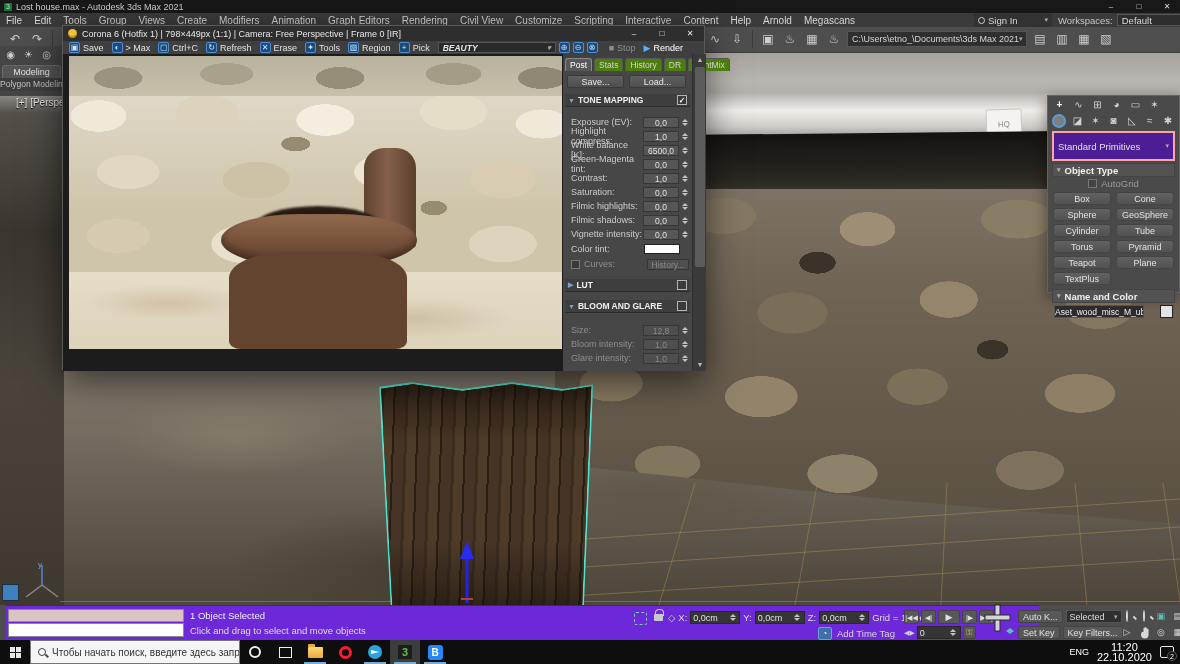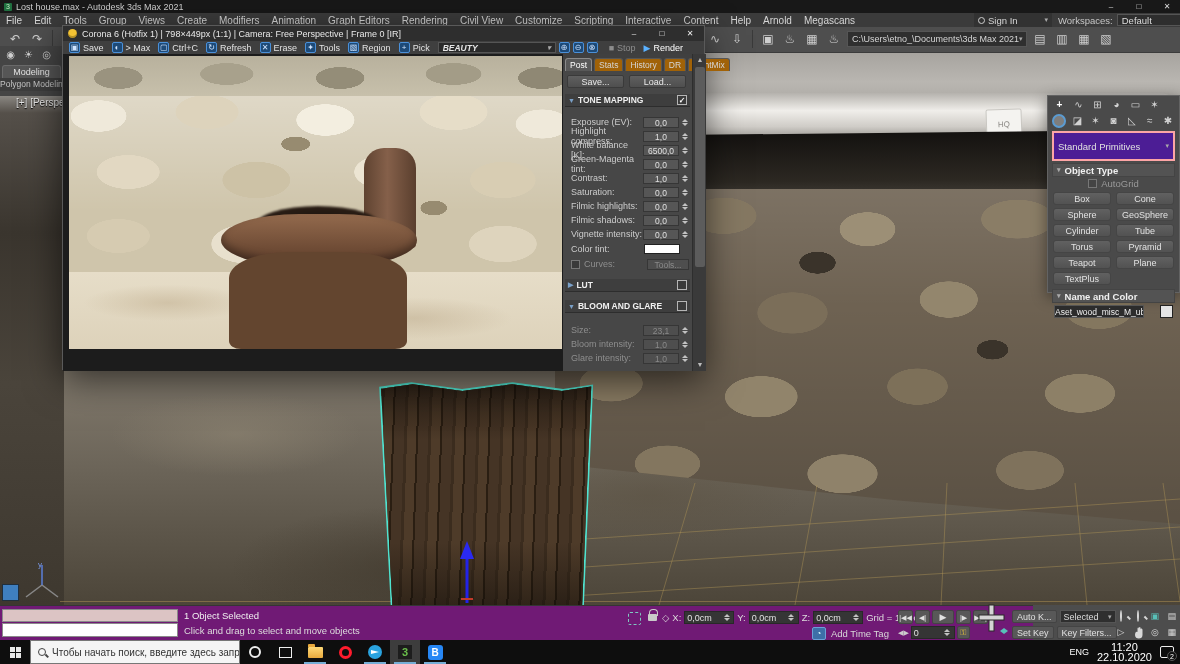--- a/index.html
+++ b/index.html
@@ -121,7 +121,7 @@
     font-weight:bold;font-size:8.5px;color:#e6e6e6}
   .c-tabs{position:absolute;left:500px;top:28px;width:143px;height:17px;background:#404040;
     display:flex;align-items:flex-end;gap:2px;padding:2px 2px 0 2px;font-size:8.5px}
-  .ctab{background:#a16207;border:1px solid #565656;border-bottom:none;border-radius:3px 3px 0 0;
+  .ctab{background:#4d7c0f;border:1px solid #565656;border-bottom:none;border-radius:3px 3px 0 0;
     padding:1px 4px;color:#d5d5d5;white-space:nowrap}
   .ctab.active{background:#585858;border-color:#8a8a8a;color:#fff}
   .c-render{position:absolute;left:0;top:28px;width:500px;height:317px;background:#1c1c1c}

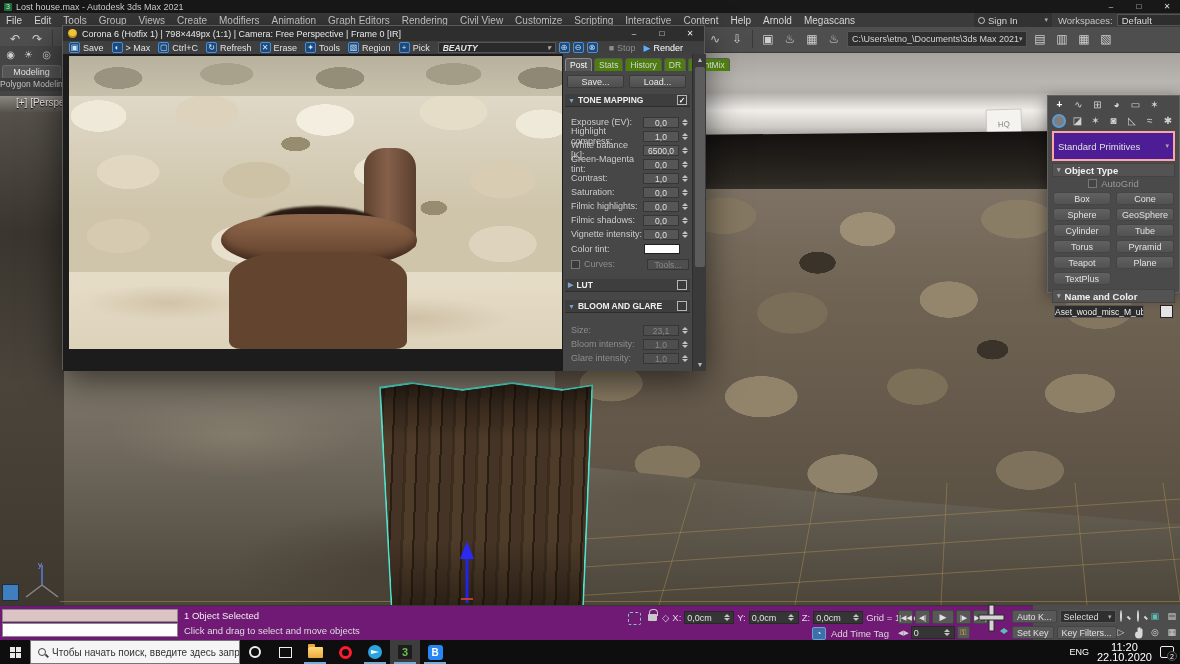--- a/index.html
+++ b/index.html
@@ -571,7 +571,7 @@
     <div class="trow disabled" style="top:186px">
       <span class="chk" style="margin:0 4px 0 0;width:9px;height:9px;border-color:#777"></span>
       <span class="lbl">Curves:</span>
-      <span class="vbox" style="width:42px">Tools...</span>
+      <span class="vbox" style="width:42px">History...</span>
     </div>
     <div class="sect" style="top:208px">
       <span class="sarrow">▶</span>

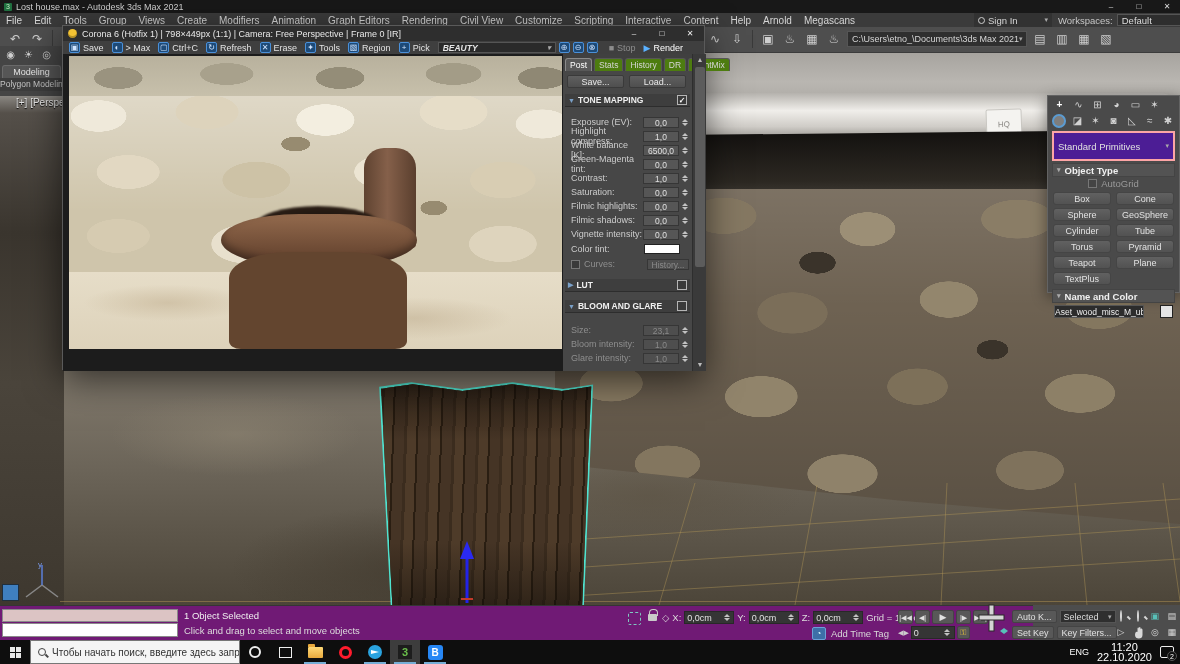--- a/index.html
+++ b/index.html
@@ -585,7 +585,7 @@
     </div>
     <div class="trow disabled" style="top:252px">
       <span class="lbl">Size:</span>
-      <span class="vbox">23,1</span>
+      <span class="vbox">12,8</span>
       <span class="spin">
           <i class="up"></i>
           <i class="dn"></i>

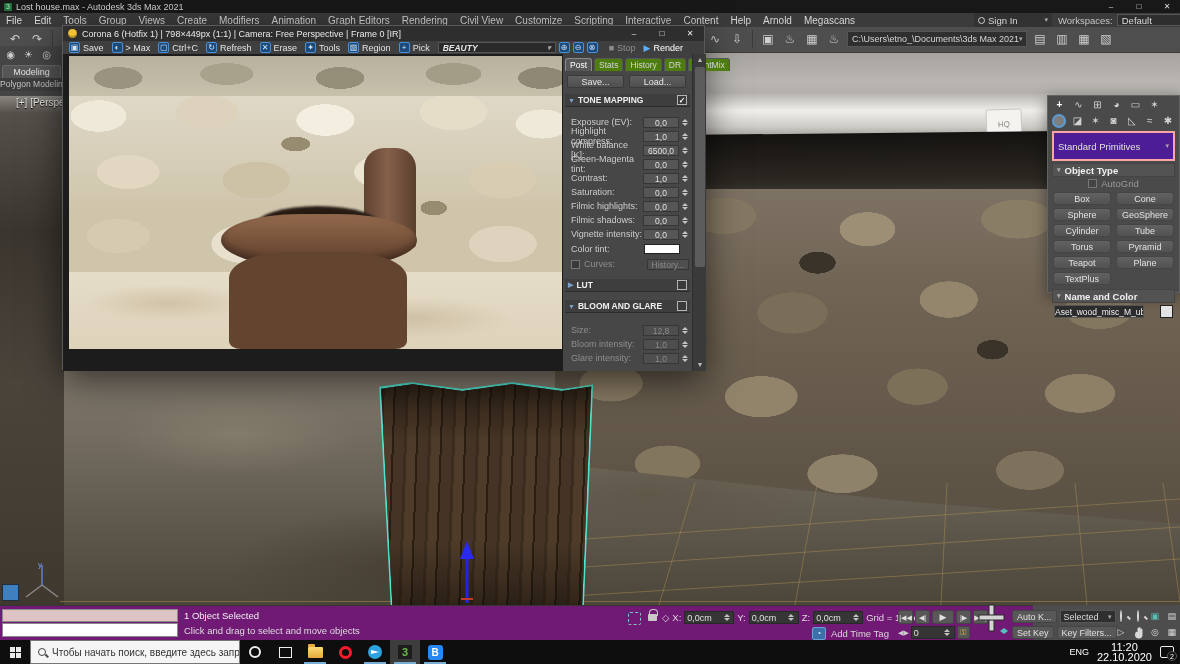--- a/index.html
+++ b/index.html
@@ -219,7 +219,7 @@
     font-size:8.5px;text-align:center;line-height:12px;white-space:nowrap;overflow:hidden}
   .cp-swatch{width:13px;height:13px;background:#e4e4e4;border:1px solid #222}
   
-  #statusbar{position:absolute;left:0;top:605px;width:1033px;height:35px;background:#701a75;
+  #statusbar{position:absolute;left:6px;top:605px;width:1033px;height:35px;background:#6d28d9;
     border-top:1px solid #353535;font-size:9.5px}
   .mx-pink{position:absolute;left:2px;top:3px;width:176px;height:13px;background:#dcc4c4;border:1px solid #8a8a8a}
   .mx-white{position:absolute;left:2px;top:17px;width:176px;height:14px;background:#fff;border:1px solid #8a8a8a}

